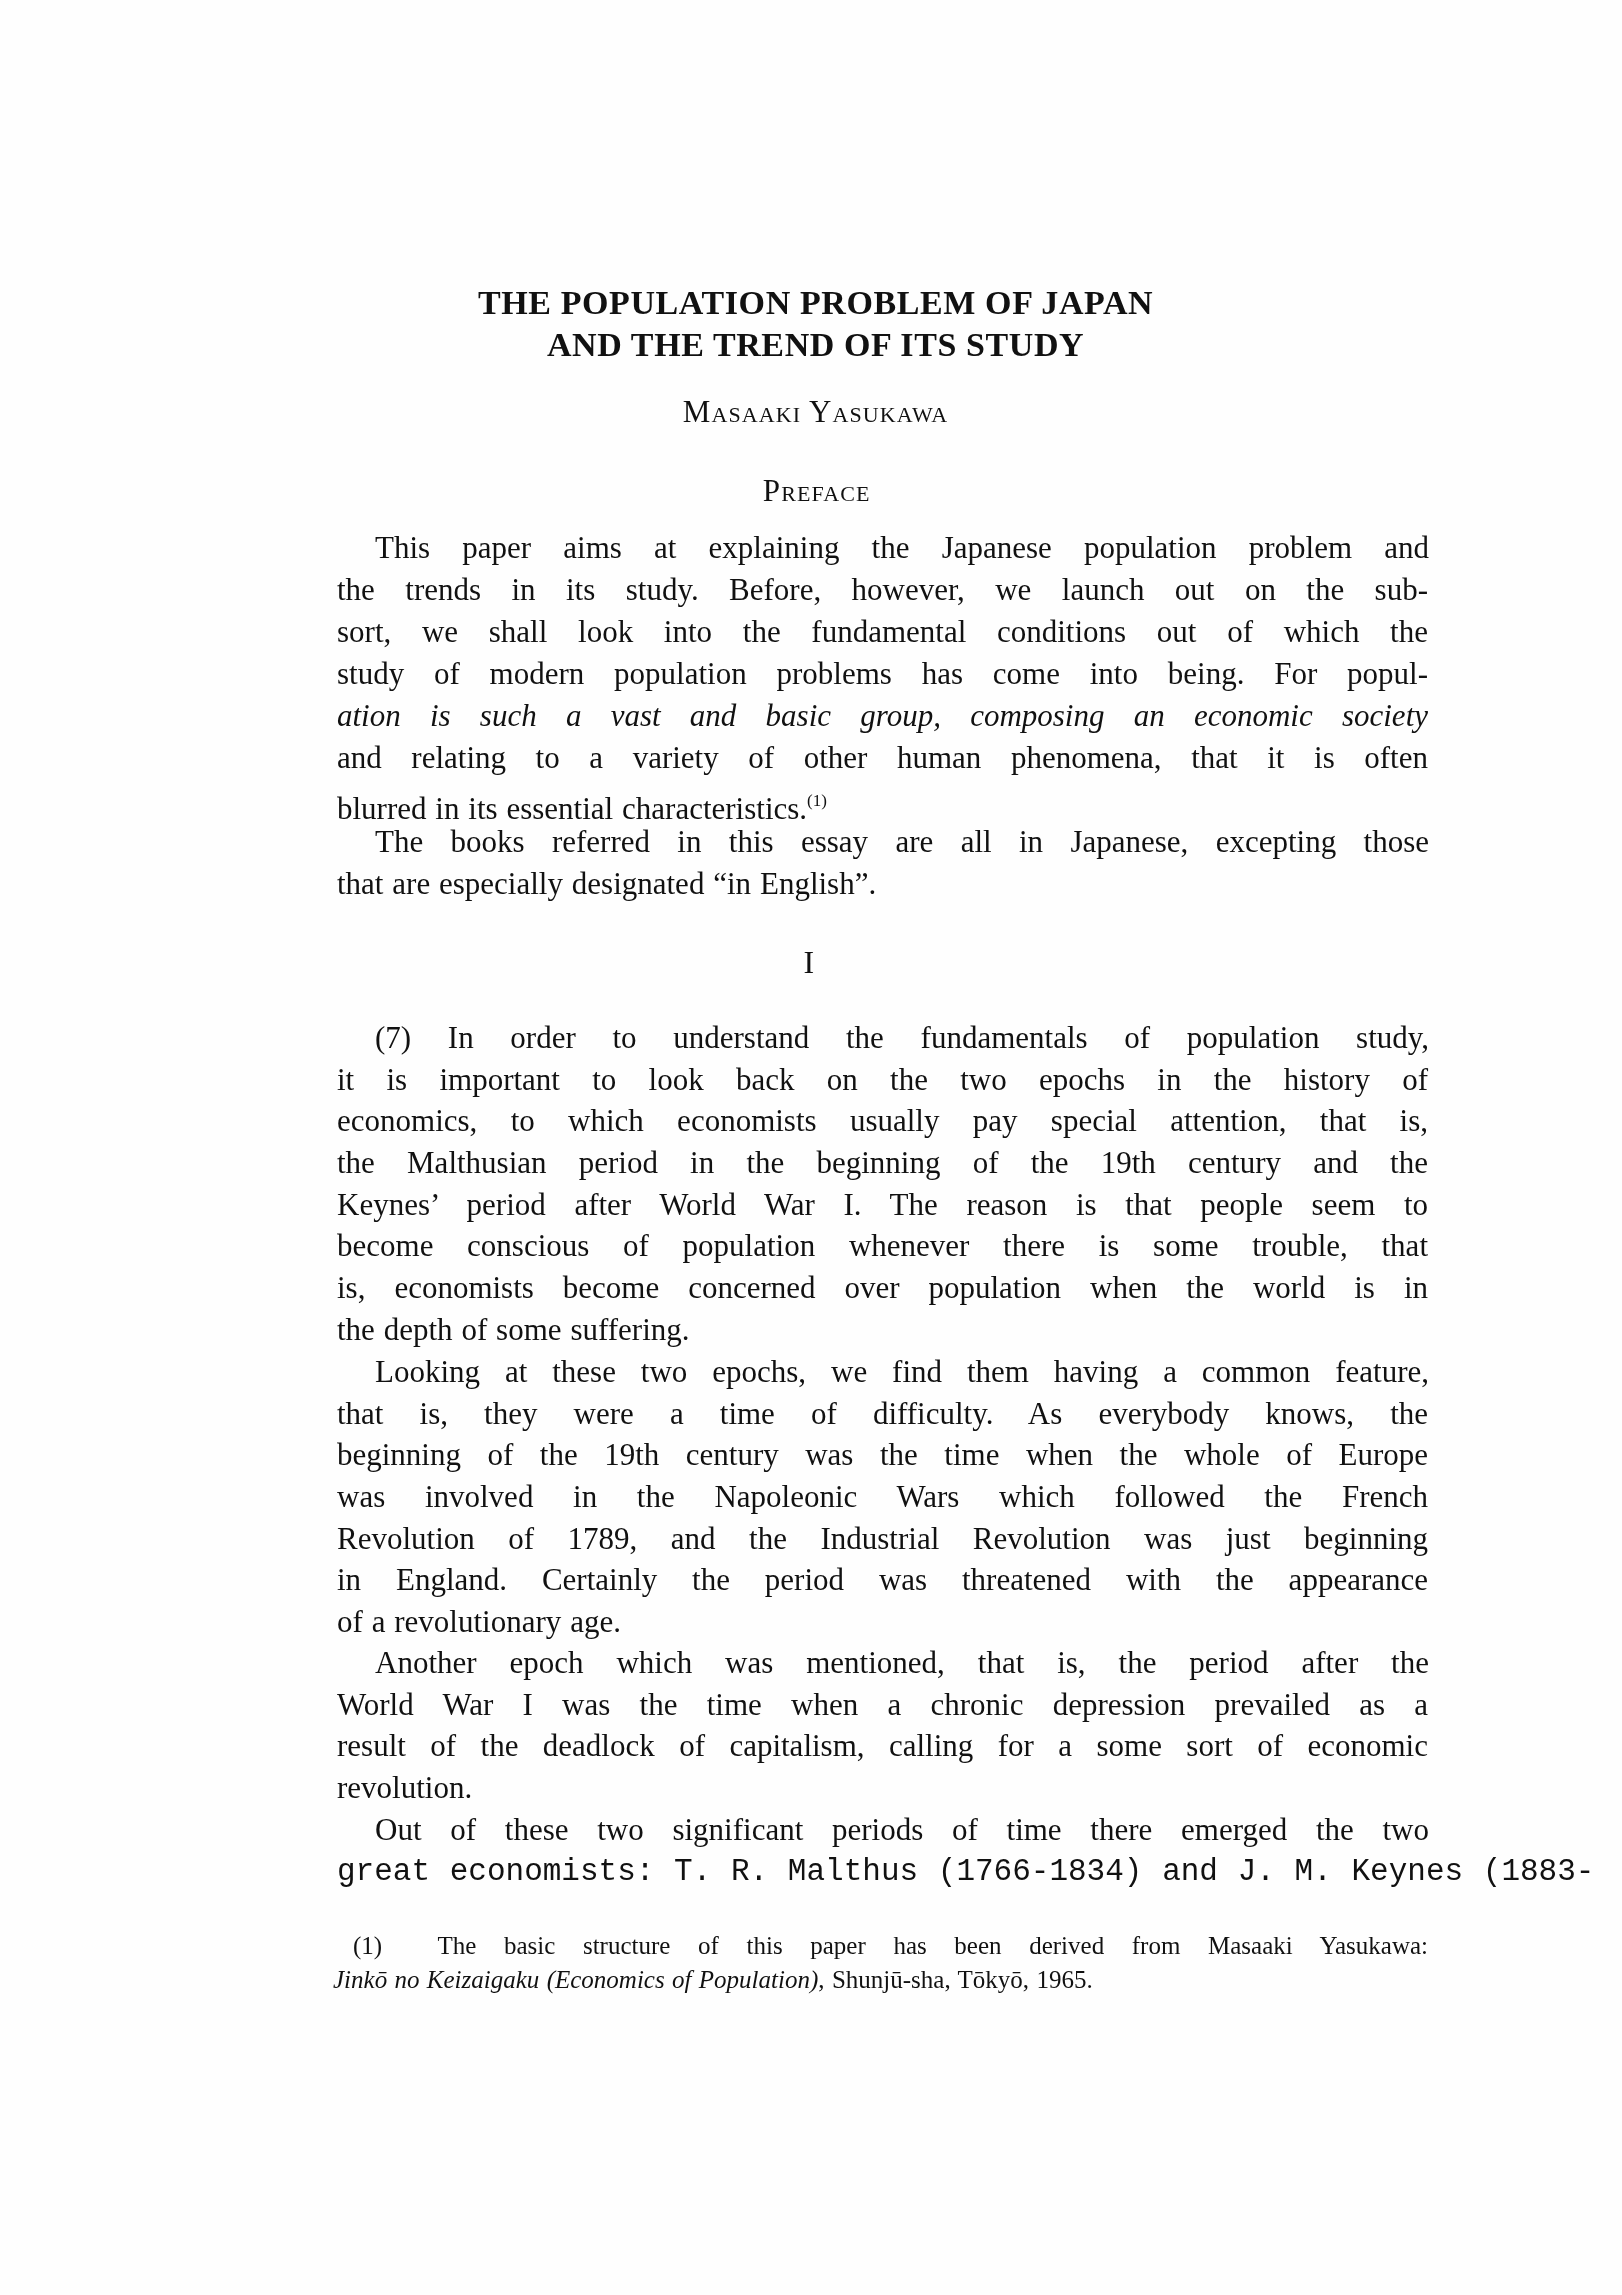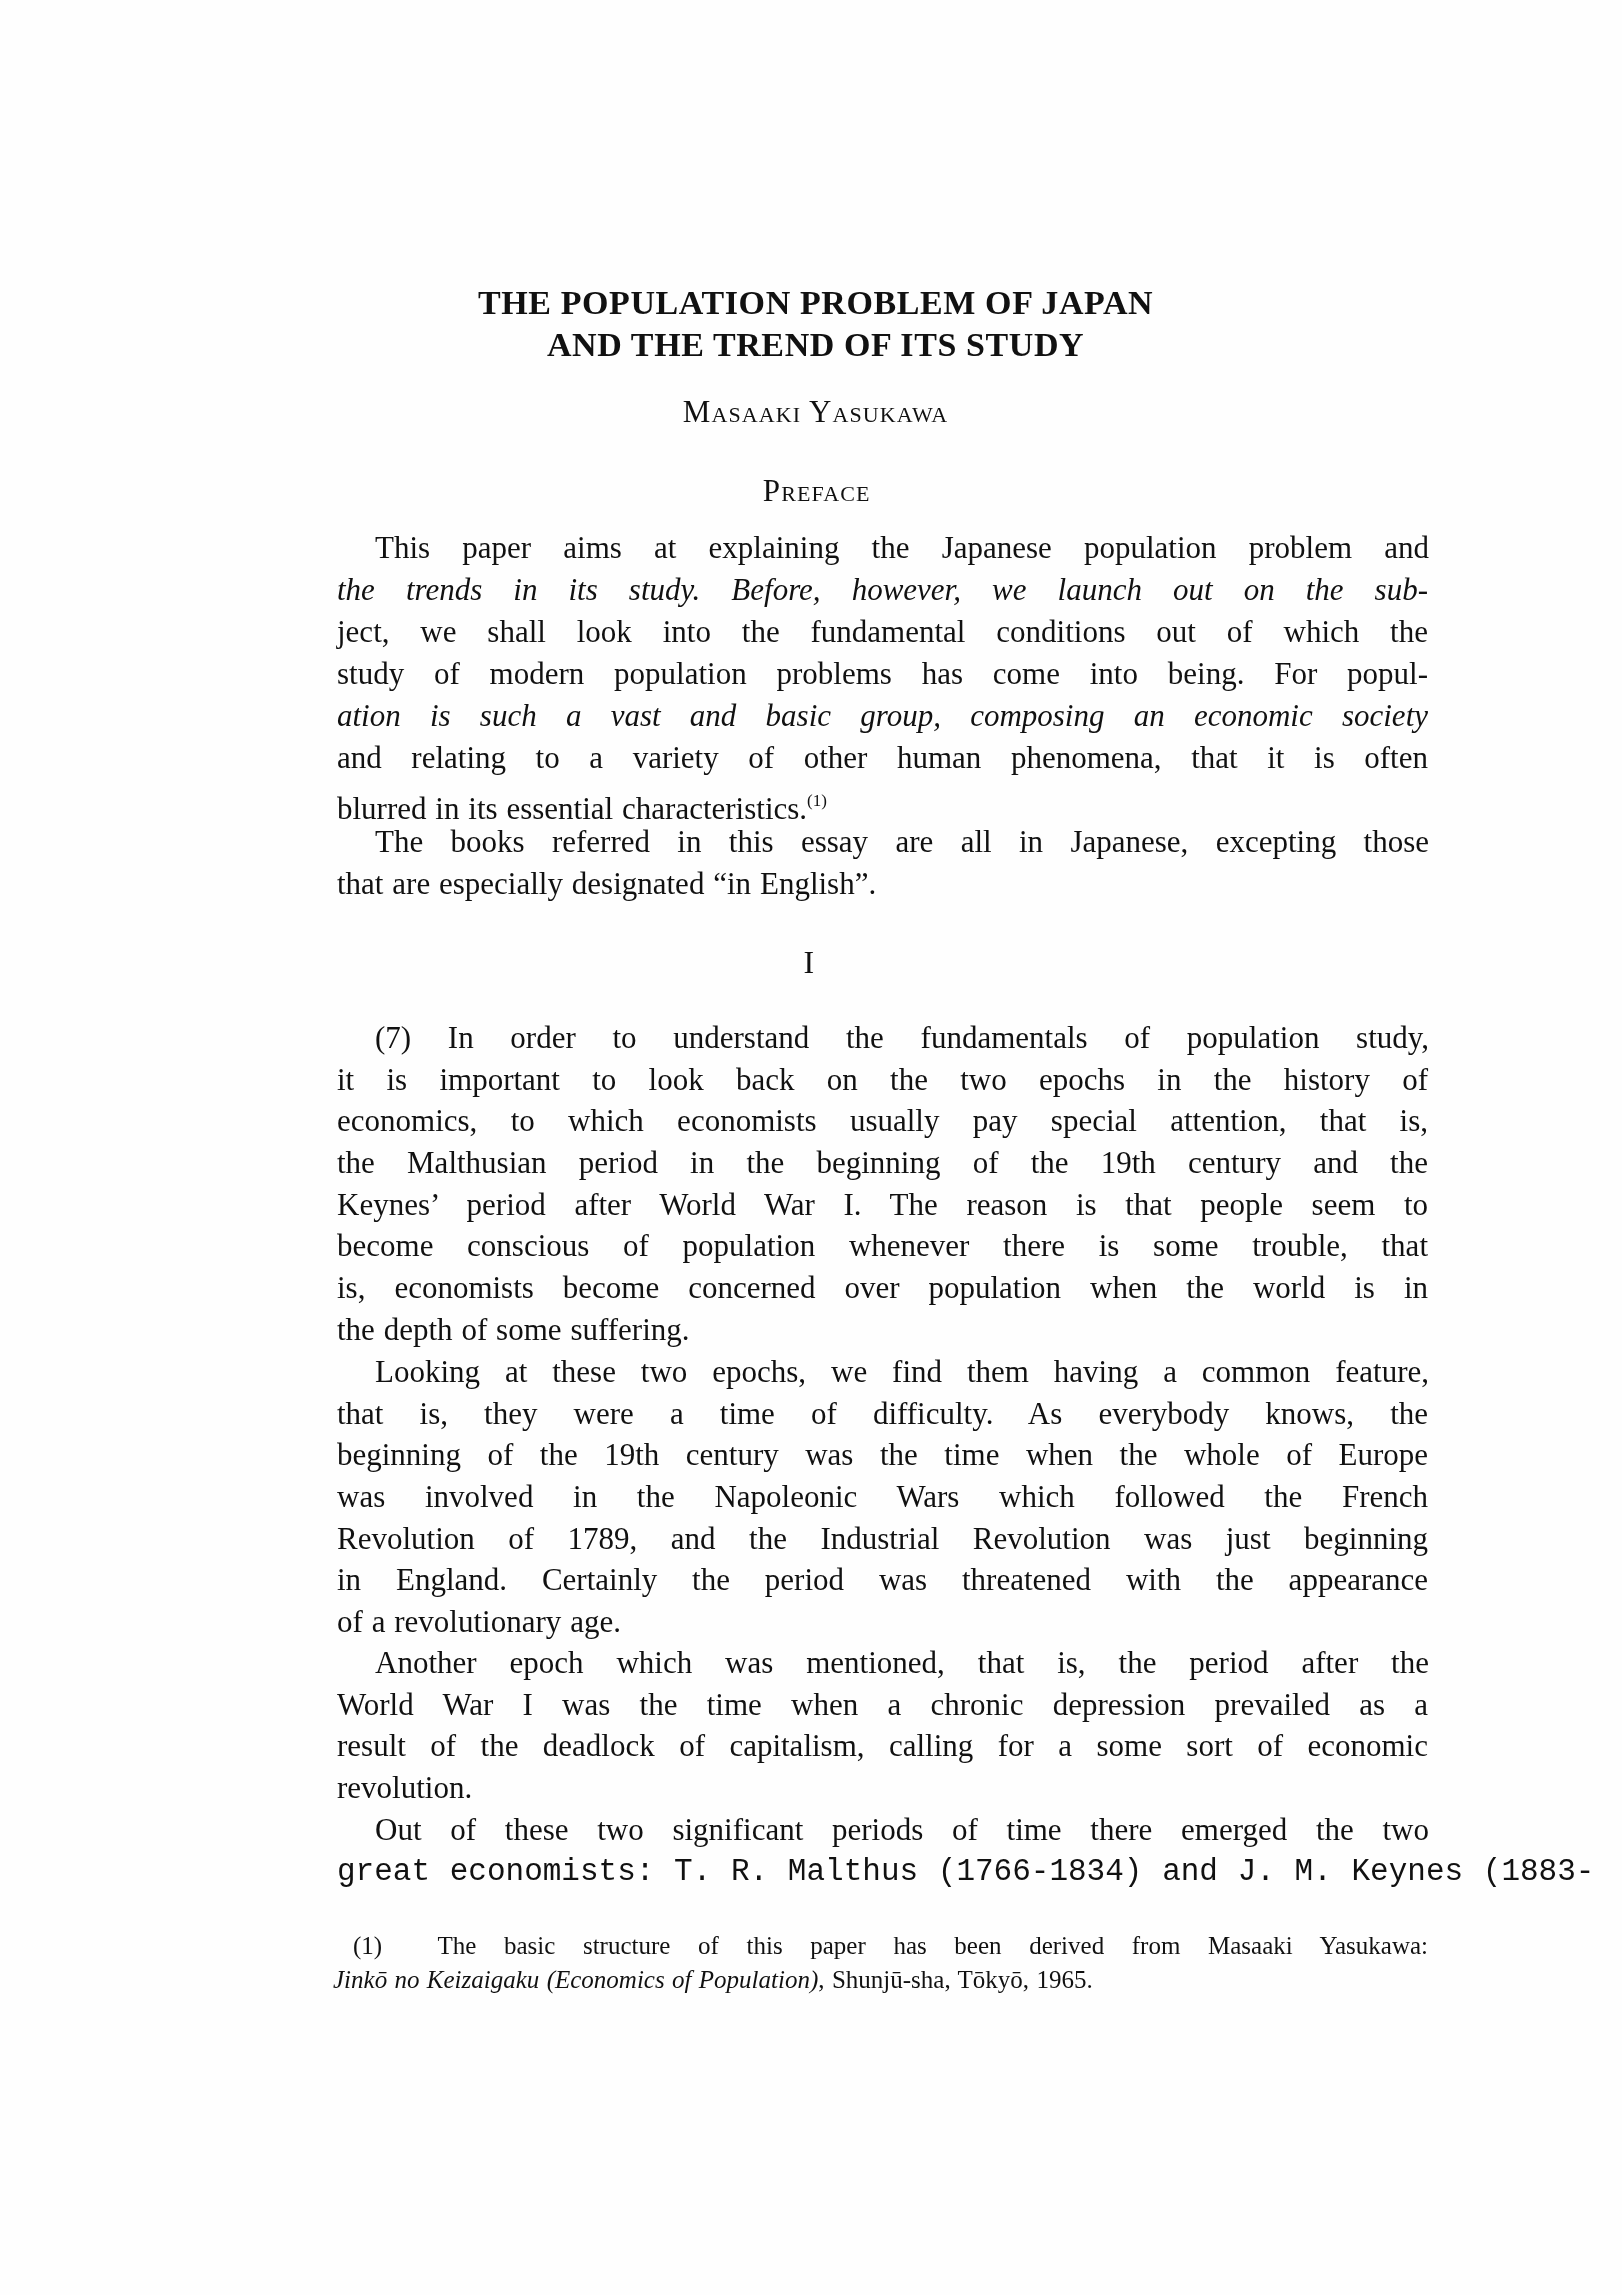--- a/index.html
+++ b/index.html
@@ -37,7 +37,7 @@
 
   <div class="col" style="top:527px;">
     <div class="line indent" style="top:0px;">This paper aims at explaining the Japanese population problem and</div>
-    <div class="line" style="top:42px;font-style:italic;">the trends in its study.  Before, however, we launch out on the sub-</div>
+    <div class="line" style="top:42px;">the trends in its study.  Before, however, we launch out on the sub-</div>
     <div class="line" style="top:84px;">ject, we shall look into the fundamental conditions out of which the</div>
     <div class="line" style="top:126px;">study of modern population problems has come into being.  For popul-</div>
     <div class="line" style="top:168px;font-style:italic;">ation is such a vast and basic group, composing an economic society</div>

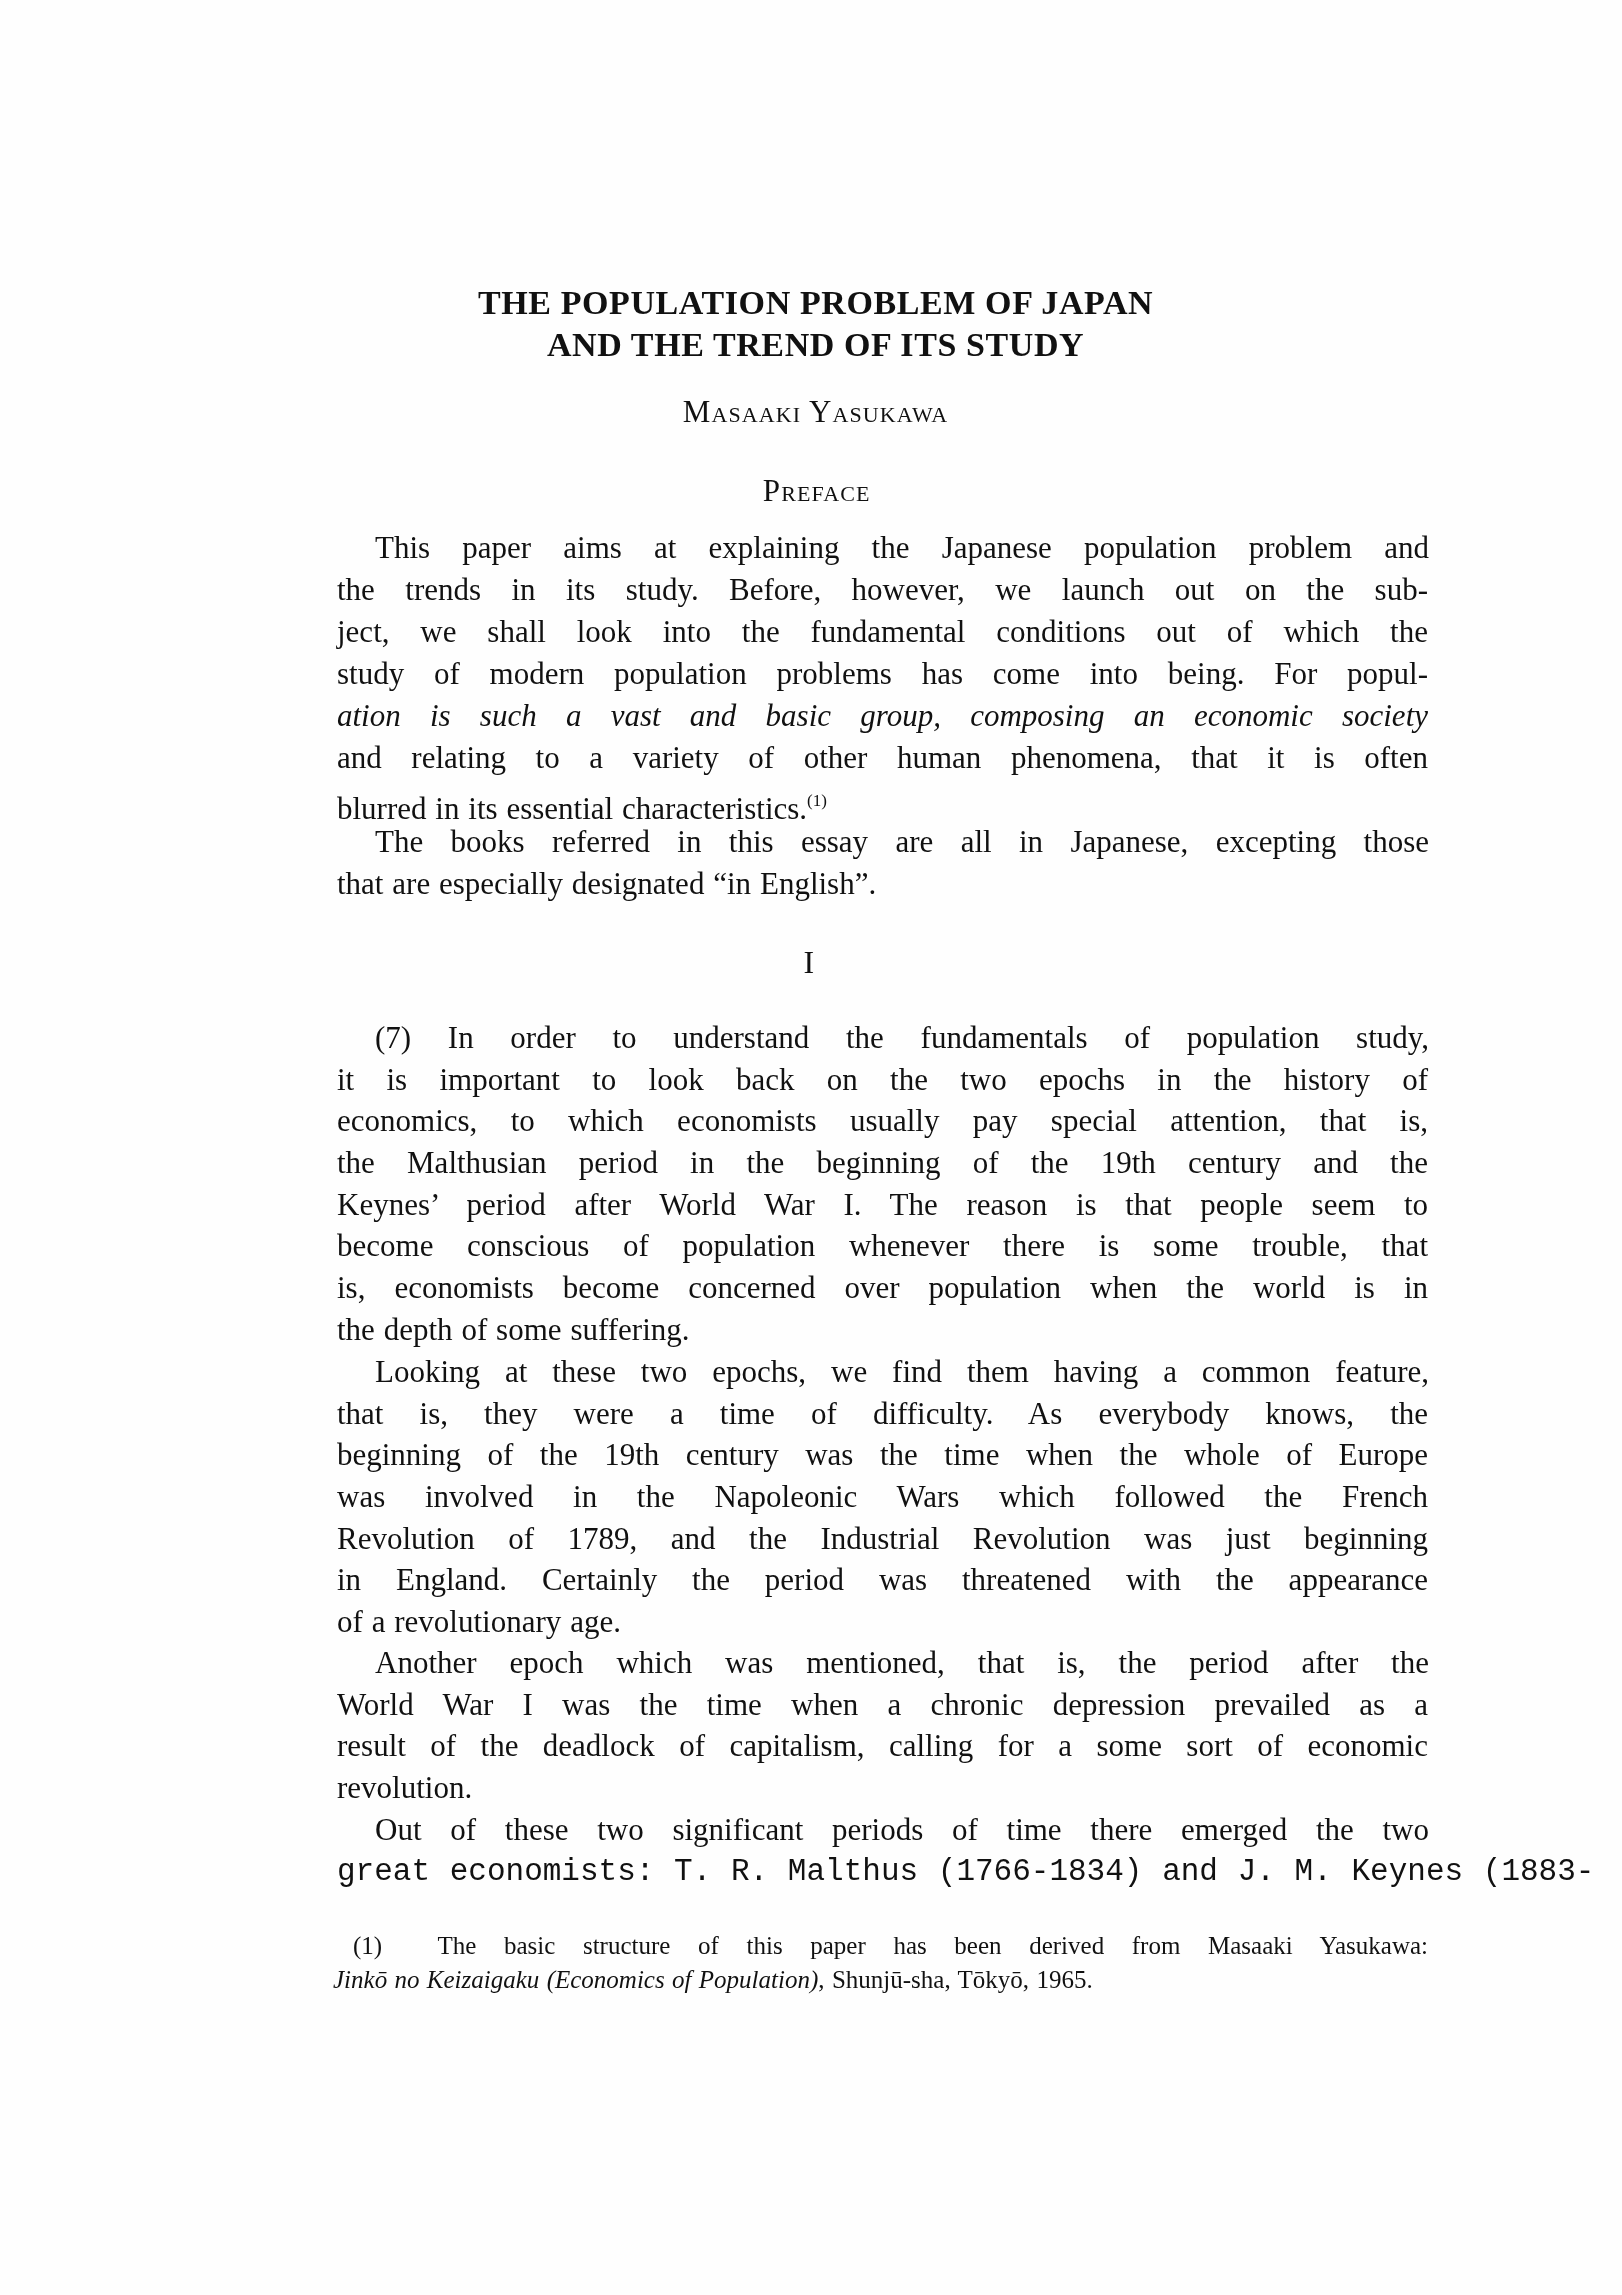--- a/index.html
+++ b/index.html
@@ -38,7 +38,7 @@
   <div class="col" style="top:527px;">
     <div class="line indent" style="top:0px;">This paper aims at explaining the Japanese population problem and</div>
     <div class="line" style="top:42px;">the trends in its study.  Before, however, we launch out on the sub-</div>
-    <div class="line" style="top:84px;">ject, we shall look into the fundamental conditions out of which the</div>
+    <div class="line" style="top:84px;">sort, we shall look into the fundamental conditions out of which the</div>
     <div class="line" style="top:126px;">study of modern population problems has come into being.  For popul-</div>
     <div class="line" style="top:168px;font-style:italic;">ation is such a vast and basic group, composing an economic society</div>
     <div class="line" style="top:210px;">and relating to a variety of other human phenomena, that it is often</div>

